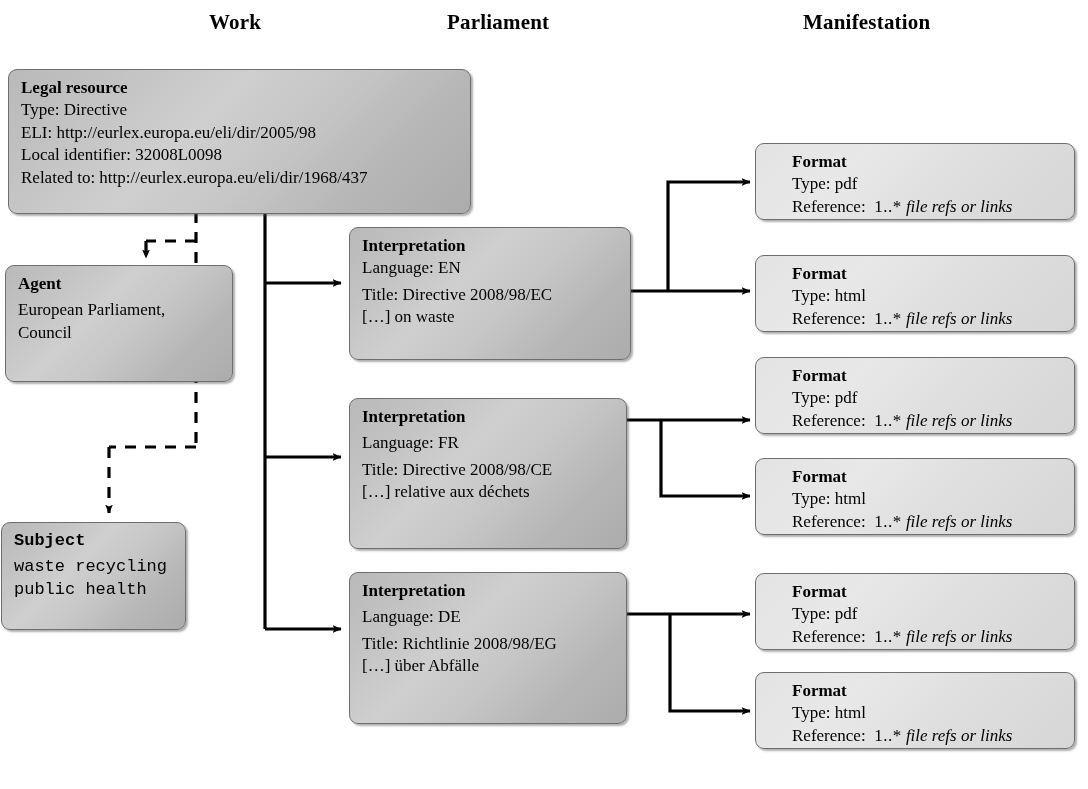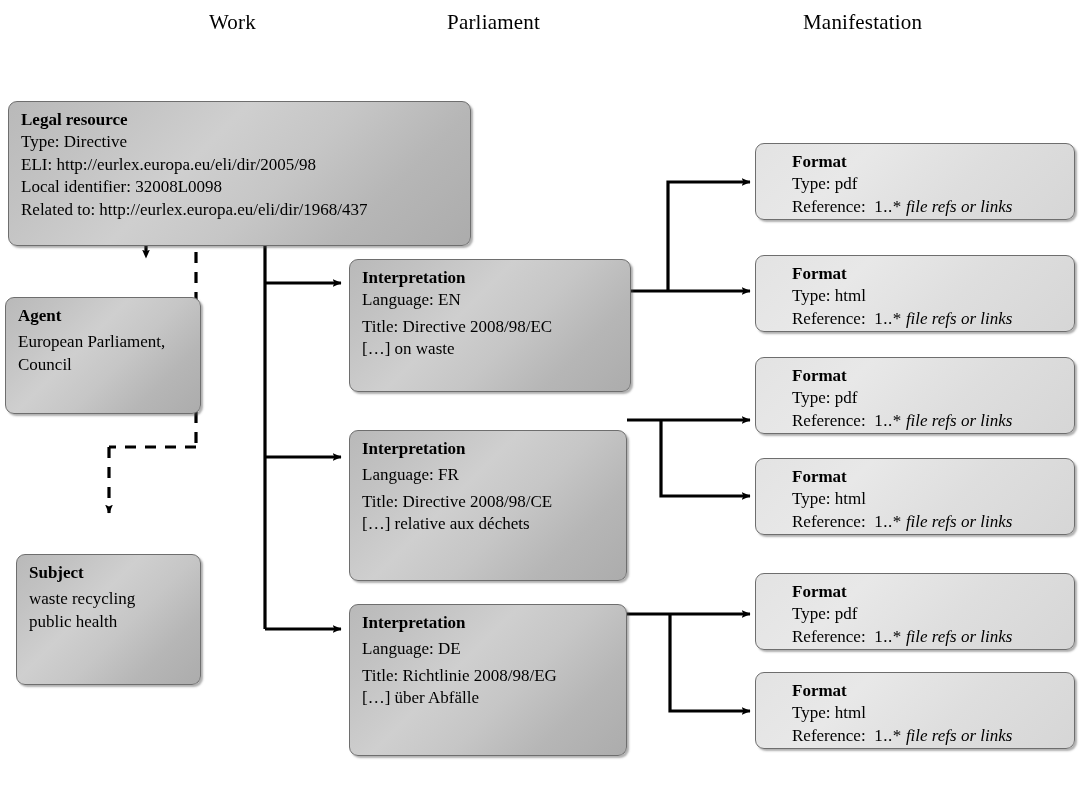--- a/index.html
+++ b/index.html
@@ -25,7 +25,7 @@
   
   .col-header {
     position: absolute;
-    font-weight: normal;
+    font-weight: bold;
     font-size: 21px;
     color: #000;
     letter-spacing: 0.2px;

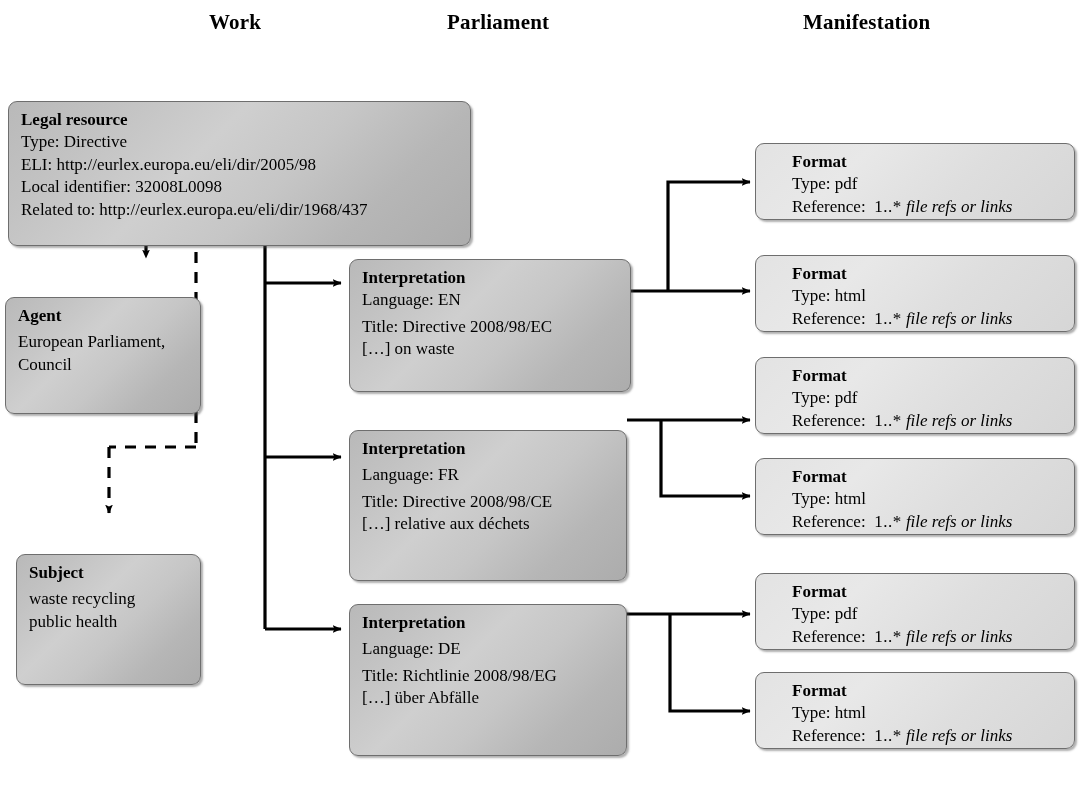--- a/index.html
+++ b/index.html
@@ -79,7 +79,6 @@
                 #c6c6c6 58%,
                 #b6b6b6 78%,
                 #acacac 100%);
-    margin-top: 32px;
   }
   
   .node.light {

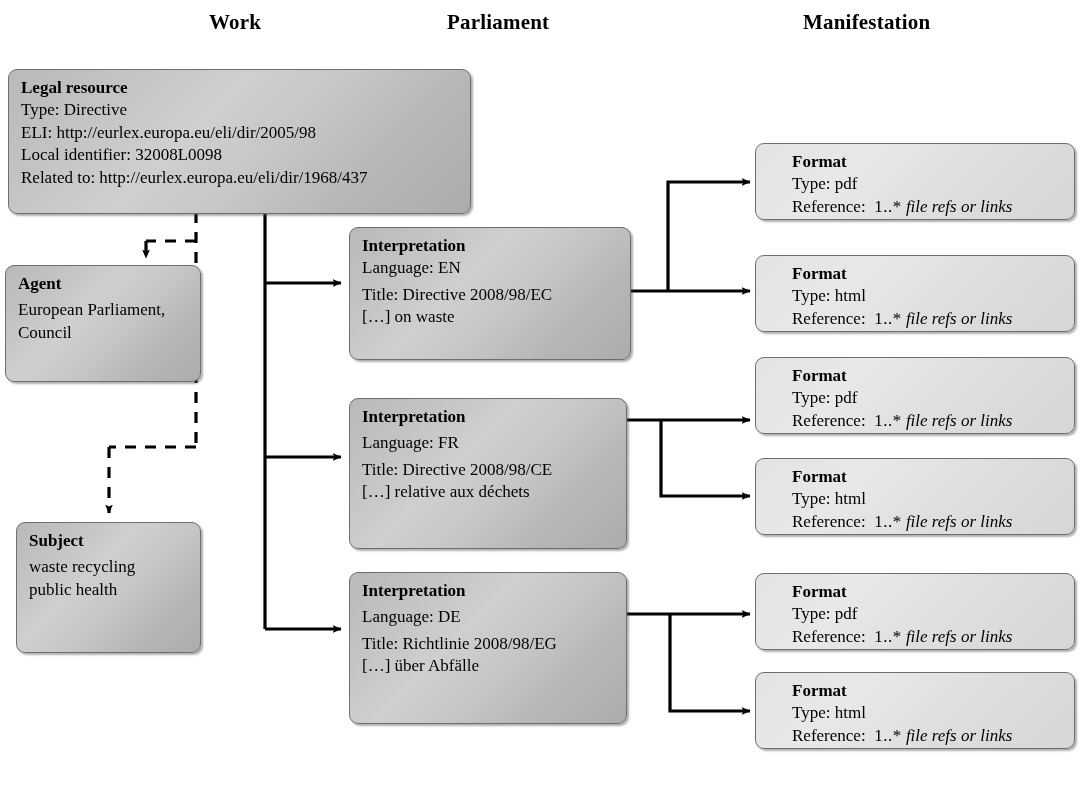--- a/index.html
+++ b/index.html
@@ -150,7 +150,7 @@
     <div class="line">Related  to: http://eurlex.europa.eu/eli/dir/1968/437</div>
   </div>
 
-  <div class="node dark" style="left:5px; top:265px; width:196px; height:117px;">
+  <div class="node dark" style="left:5px; top:265px; width:228px; height:117px;">
     <div class="title">Agent</div>
     <div class="line sp">European  Parliament,</div>
     <div class="line">Council</div>

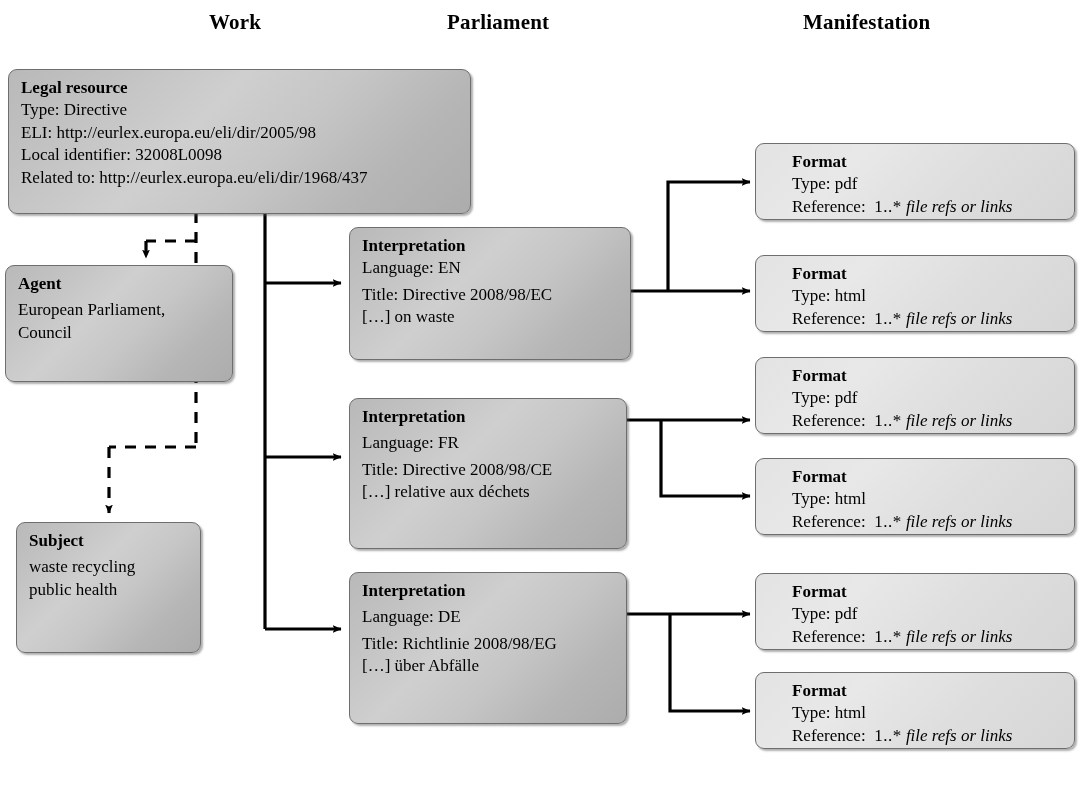--- a/index.html
+++ b/index.html
@@ -156,7 +156,7 @@
     <div class="line">Council</div>
   </div>
 
-  <div class="node dark" style="left:16px; top:522px; width:185px; height:131px;">
+  <div class="node dark" style="left:1px; top:522px; width:185px; height:108px;font-family:Liberation Mono, monospace;">
     <div class="title">Subject</div>
     <div class="line sp">waste  recycling</div>
     <div class="line">public  health</div>

